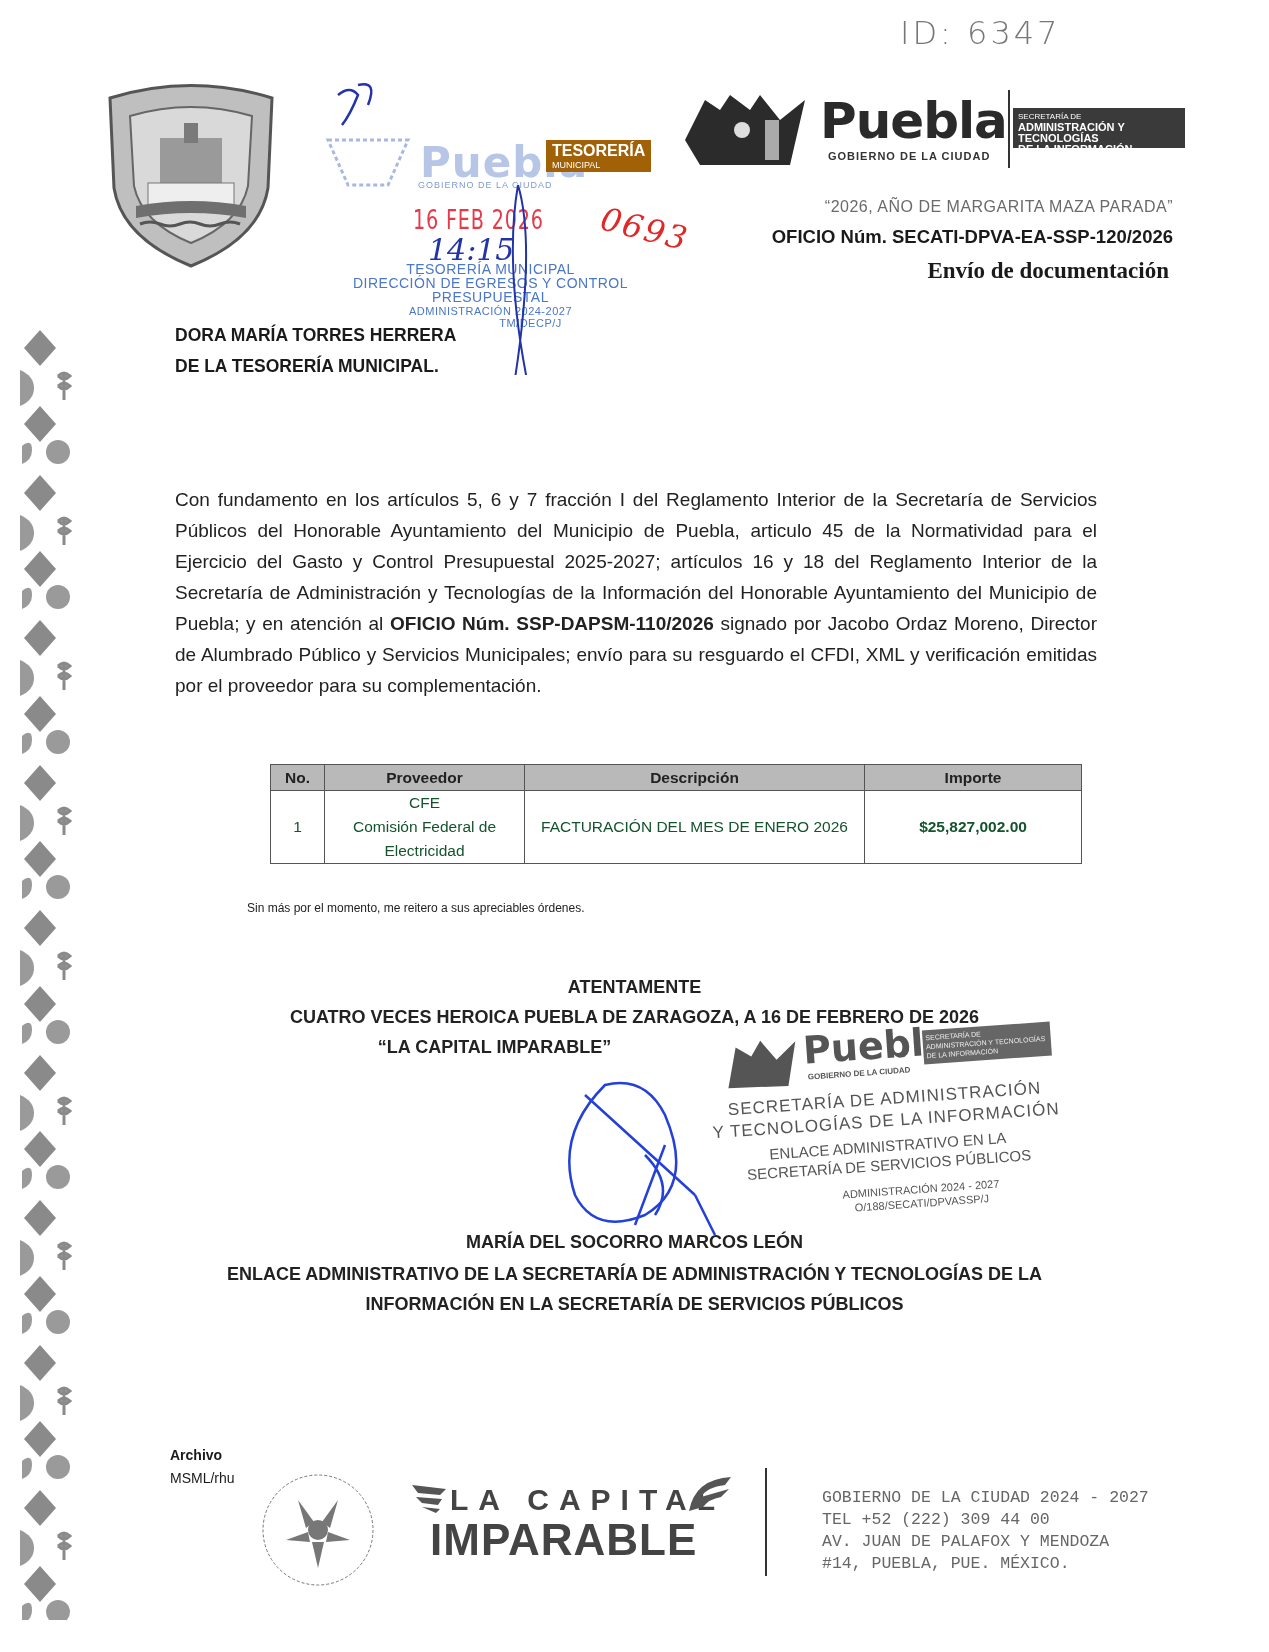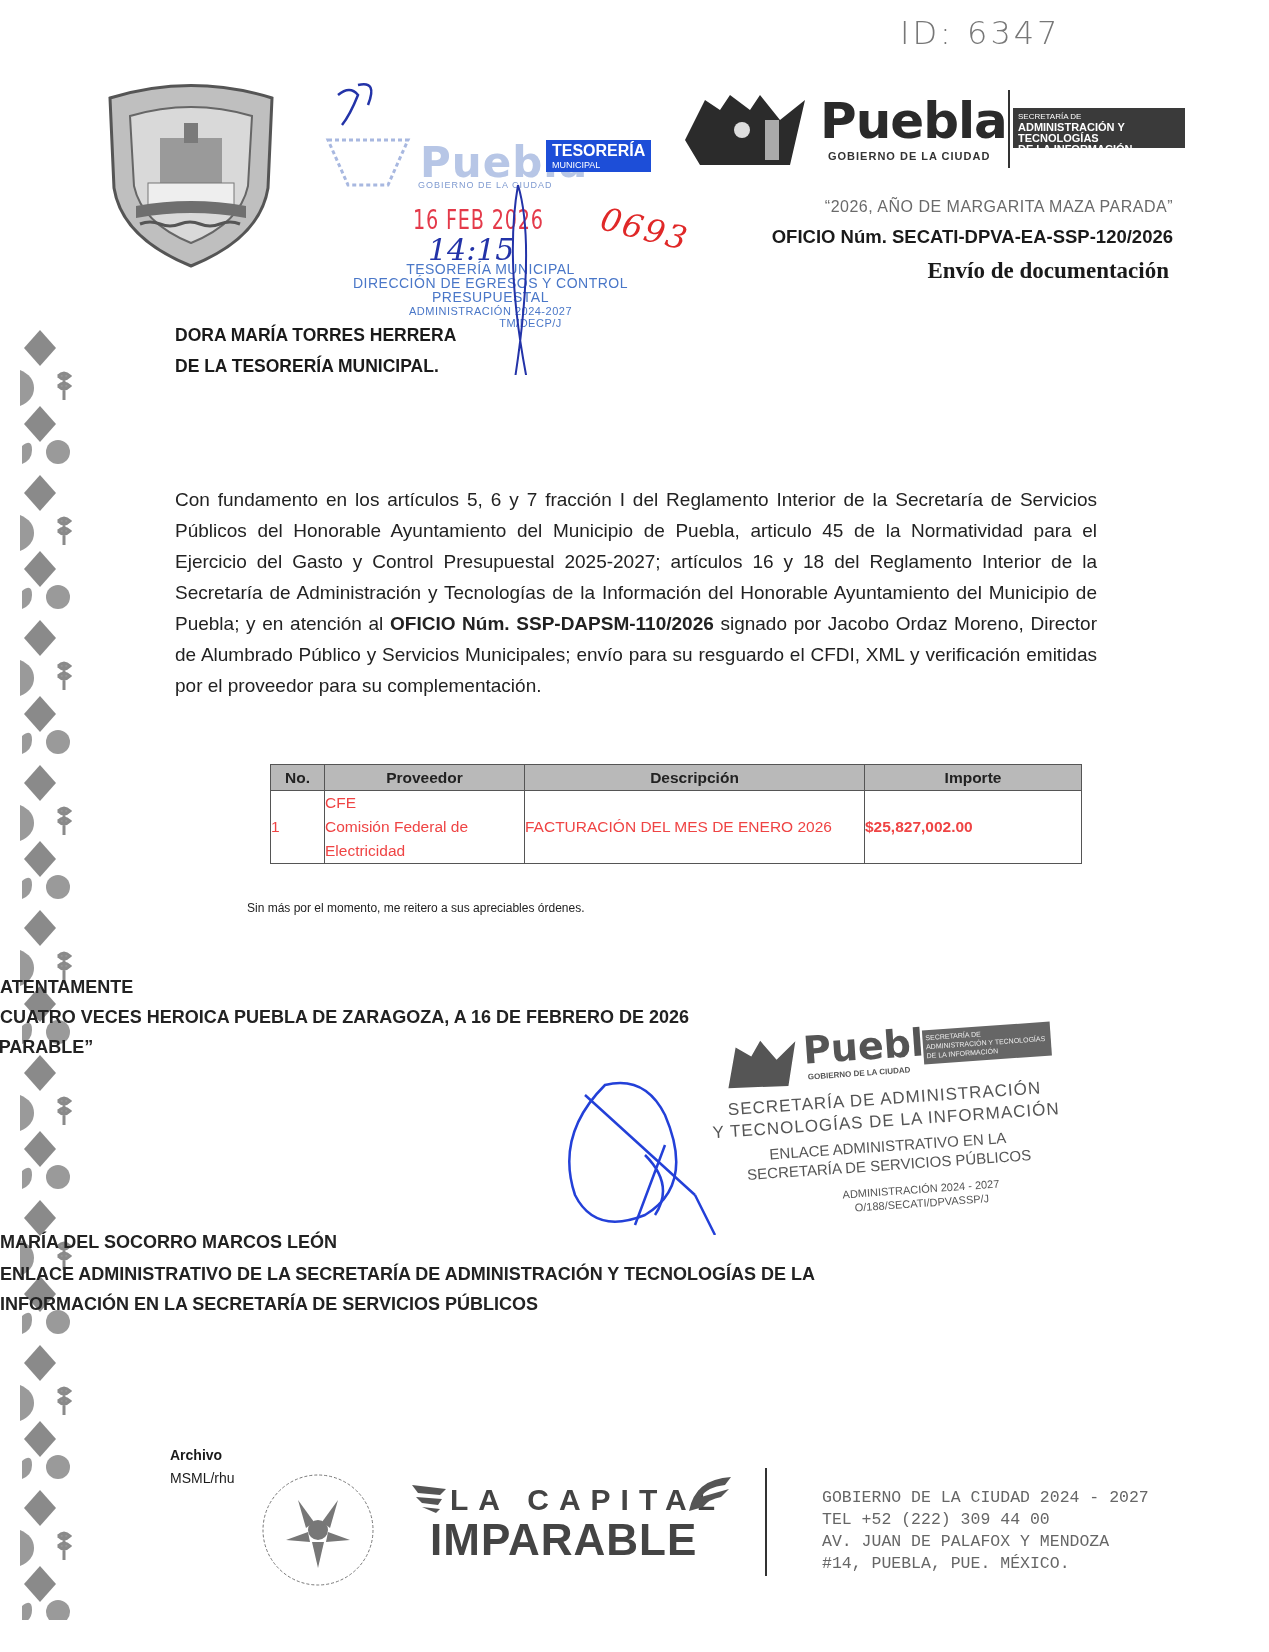--- a/index.html
+++ b/index.html
@@ -20,7 +20,7 @@
   
   .tes-stamp { left: 318px; top: 110px; width: 345px; height: 210px; color: #4a77c8; }
   .tes-logo-word { position: absolute; left: 102px; top: 28px; font-size: 42px; font-weight: bold; color: #b7c6e6; letter-spacing: 1px; font-family: "DejaVu Sans", sans-serif; }
-  .tes-badge { position: absolute; left: 228px; top: 30px; background: #1d4ed8; color: #fff; padding: 2px 6px; font-weight: bold; font-size: 16px; line-height: 18px; }
+  .tes-badge { position: absolute; left: 228px; top: 30px; background: #a16207; color: #fff; padding: 2px 6px; font-weight: bold; font-size: 16px; line-height: 18px; }
   .tes-badge small { display: block; font-size: 9px; line-height: 10px; font-weight: normal; }
   .tes-sub { position: absolute; left: 100px; top: 70px; font-size: 9px; color: #7f9ad0; letter-spacing: 1px; }
   .stamp-date { position: absolute; left: 95px; top: 95px; font-family: "DejaVu Sans Condensed","DejaVu Sans", sans-serif; font-size: 26px; color: #e43a4a; letter-spacing: 1px; transform: scaleX(0.82); transform-origin: left; }

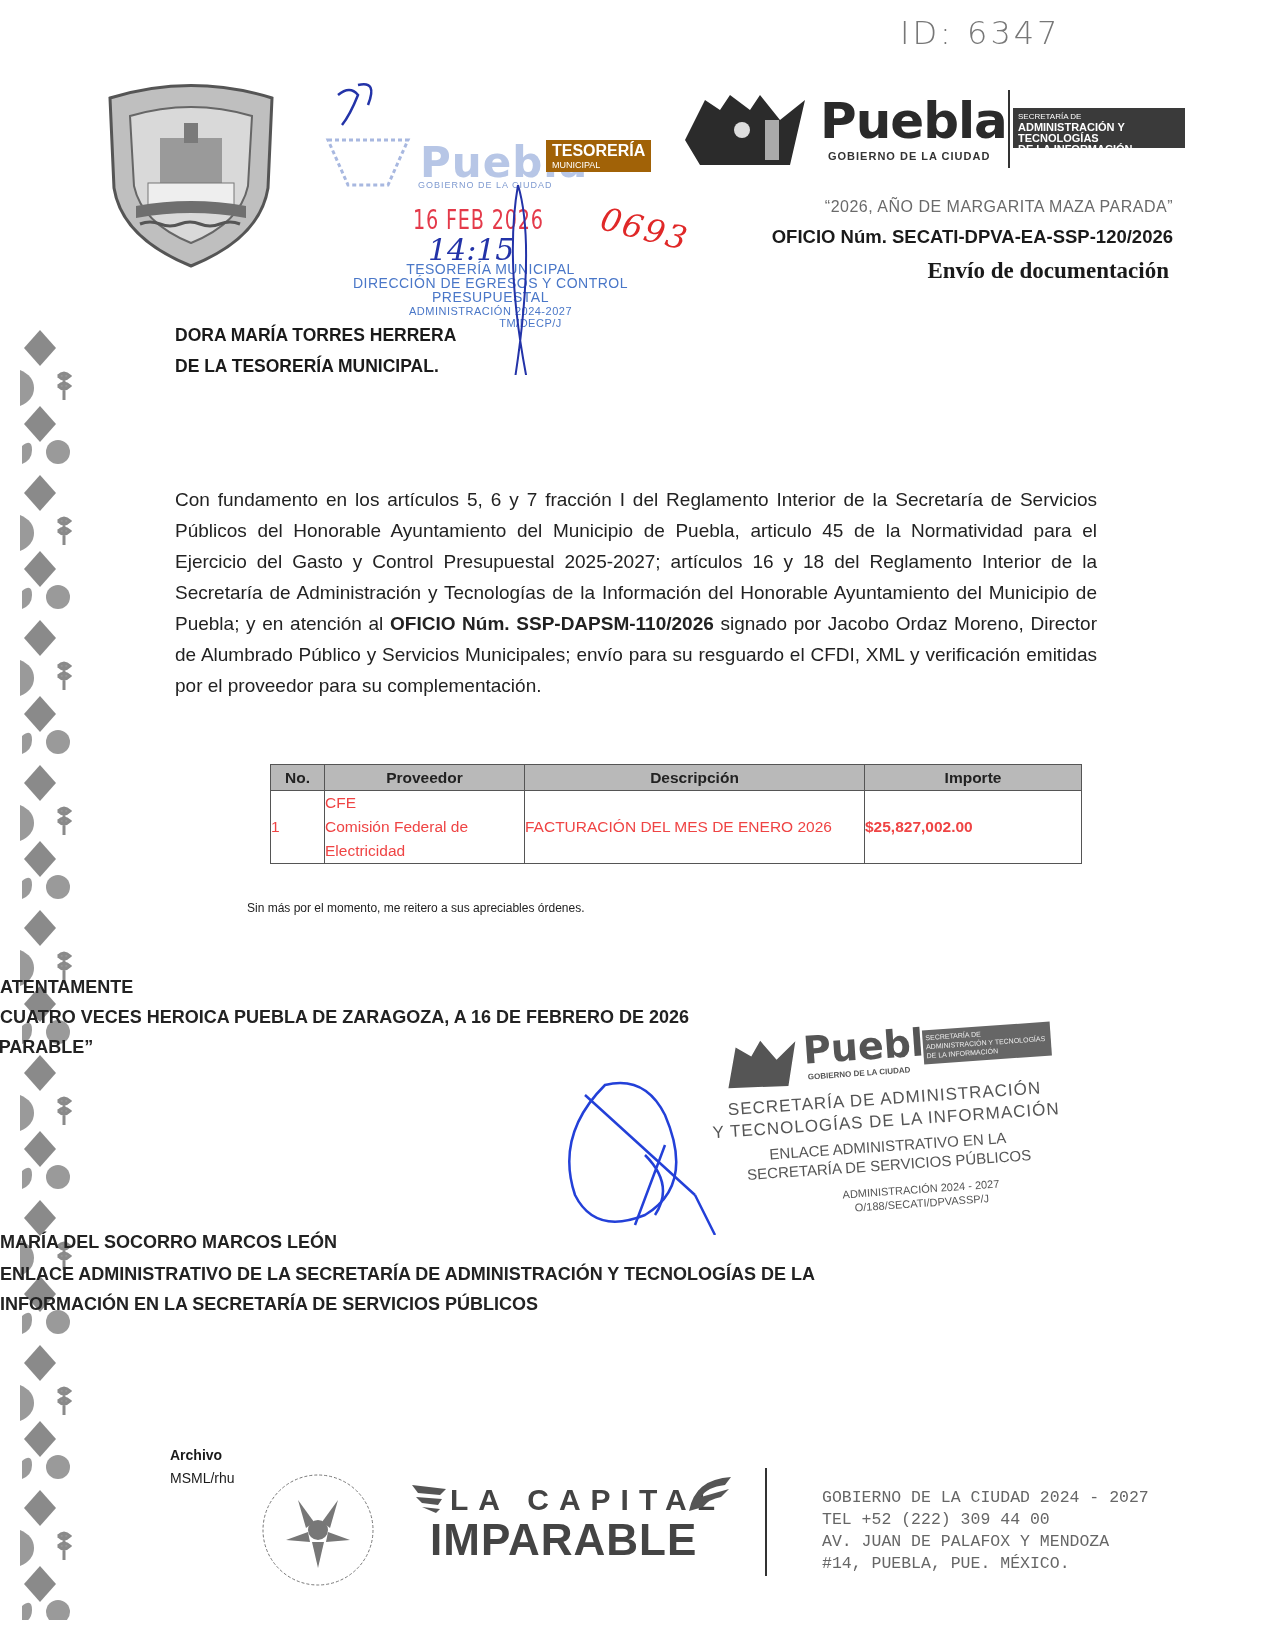--- a/index.html
+++ b/index.html
@@ -45,7 +45,7 @@
   
   .doc-table { left: 270px; top: 764px; width: 812px; border-collapse: collapse; font-size: 15.5px; }
   .doc-table th { background: #b9b9b9; border: 1px solid #555; font-weight: bold; height: 26px; color: #222; }
-  .doc-table td { border: 1px solid #555; text-align: left; vertical-align: middle; color: #ef4444; line-height: 24px; }
+  .doc-table td { border: 1px solid #555; text-align: center; vertical-align: middle; color: #14532d; line-height: 24px; }
 
   .closing { left: 247px; top: 901px; font-size: 12px; color: #222; }
 

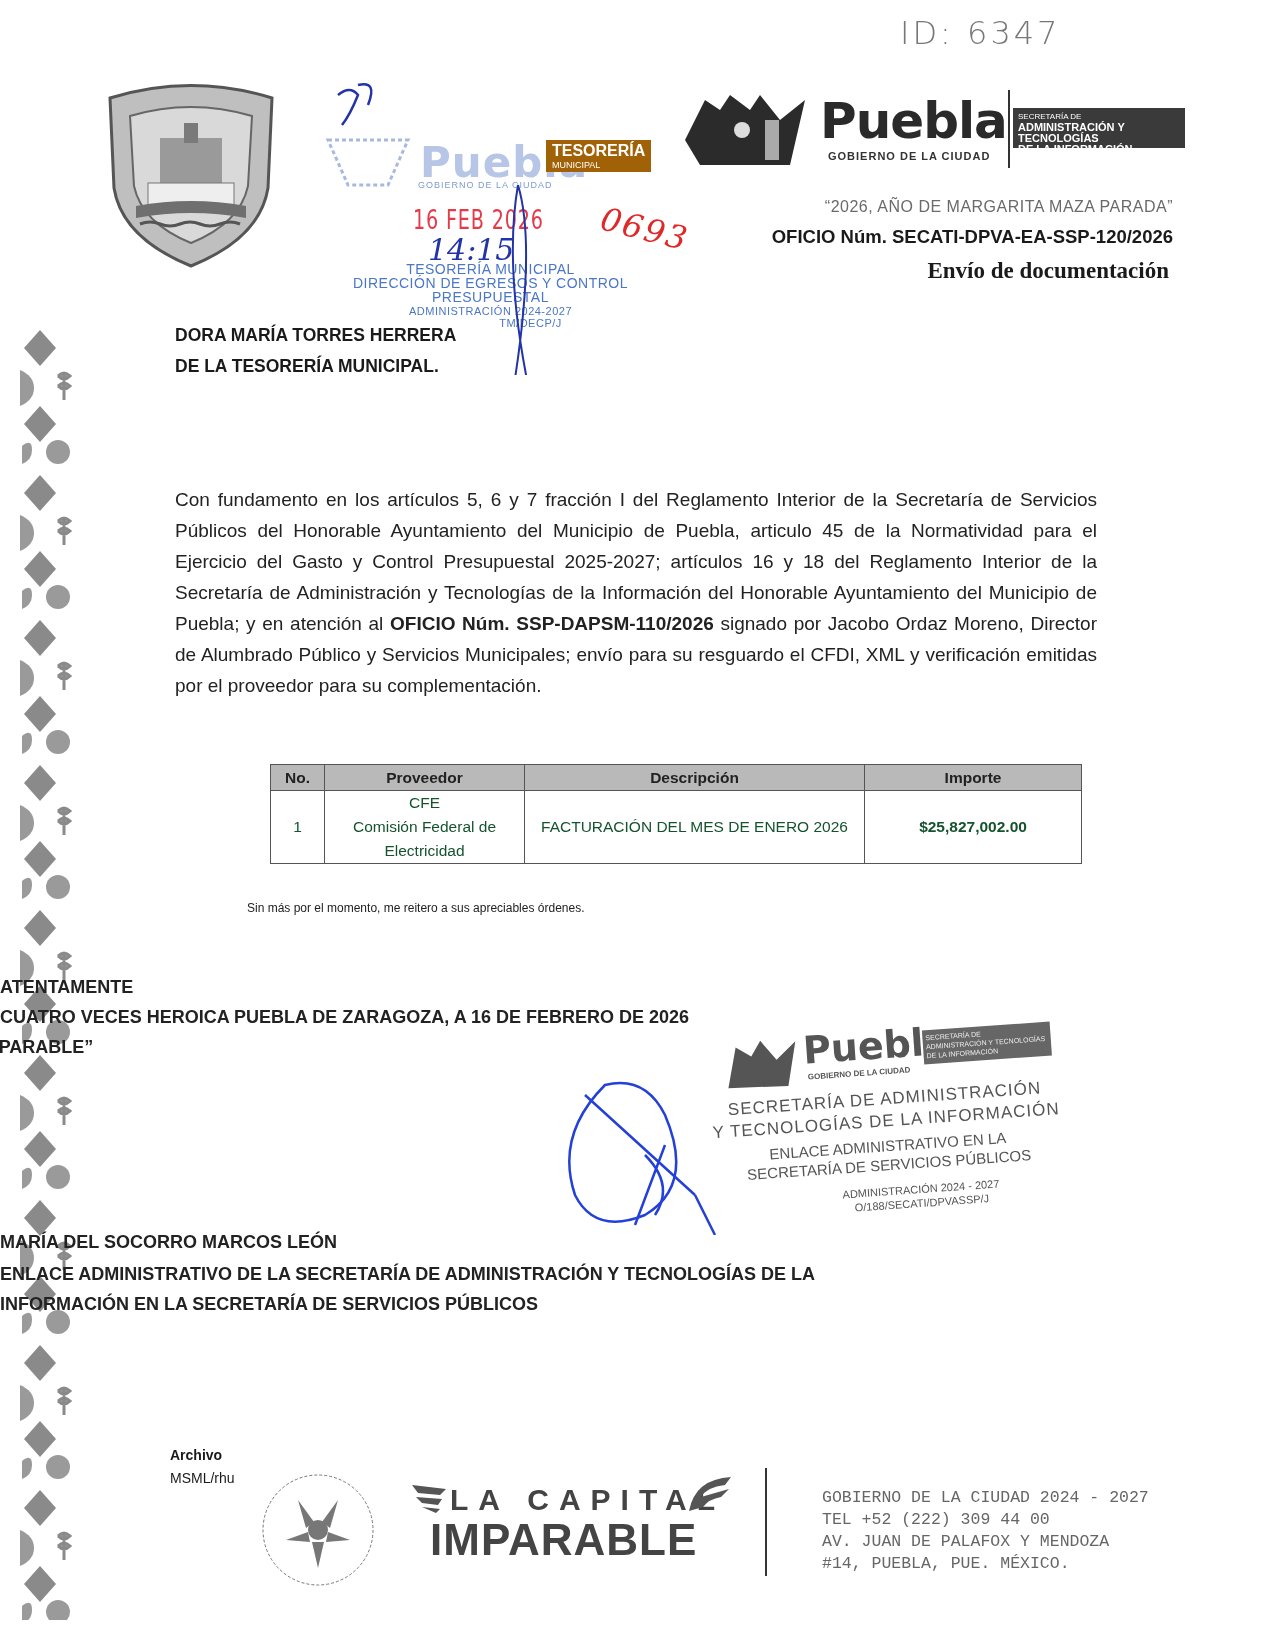--- a/index.html
+++ b/index.html
@@ -49,7 +49,7 @@
 
   .closing { left: 247px; top: 901px; font-size: 12px; color: #222; }
 
-  .sign-block { left: 0; width: 1269px; font-weight: bold; font-size: 18px; color: #222; }
+  .sign-block { left: 0; width: 1269px; text-align: center; font-weight: bold; font-size: 18px; color: #222; }
 
   
   .seal { left: 700px; top: 1040px; width: 360px; height: 200px; color: #555; transform: rotate(-4deg); transform-origin: left top; }

